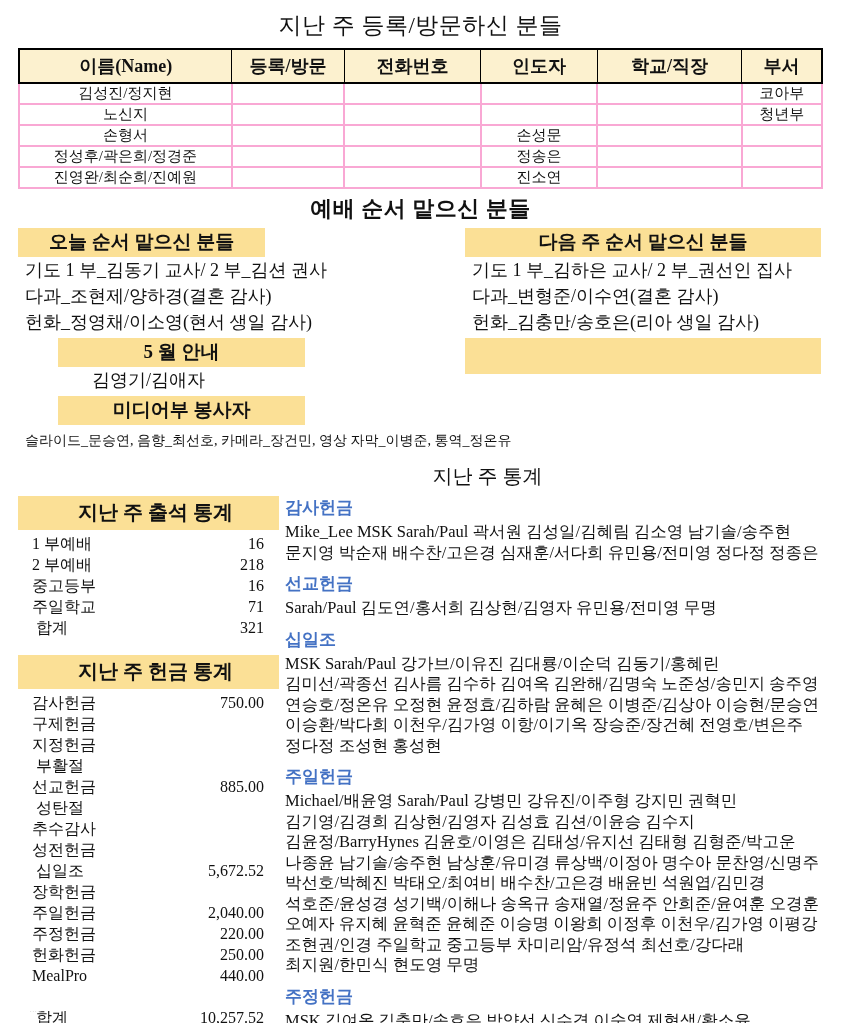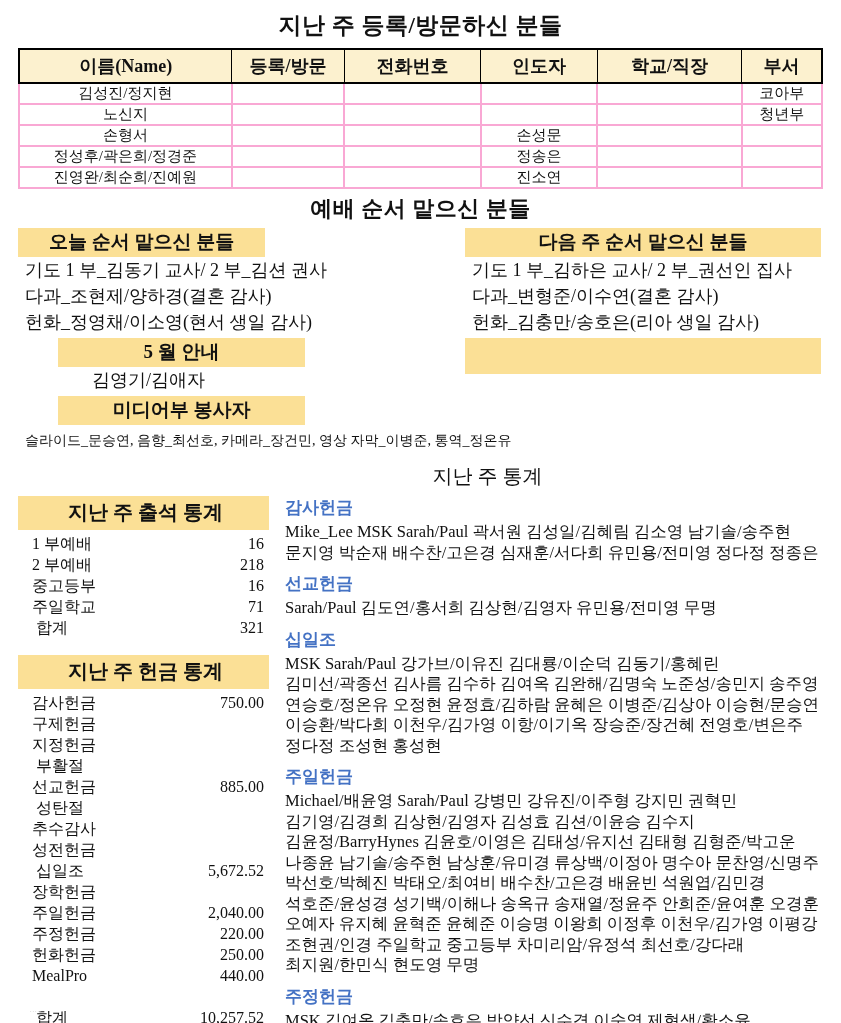--- a/index.html
+++ b/index.html
@@ -10,7 +10,7 @@
   }
   .page { position:relative; width:805px; height:1015px; padding:8px 18px 0 18px; }
 
-  .main-title { font-size:23px; font-weight:bold; text-align:center; margin:2px 0 7px 0; letter-spacing:0.5px; }
+  .main-title { font-size:23px; font-weight:normal; text-align:center; margin:2px 0 7px 0; letter-spacing:0.5px; }
 
   table.visitors { width:100%; border-collapse:collapse; border:2px solid #000; table-layout:fixed; }
   table.visitors th {

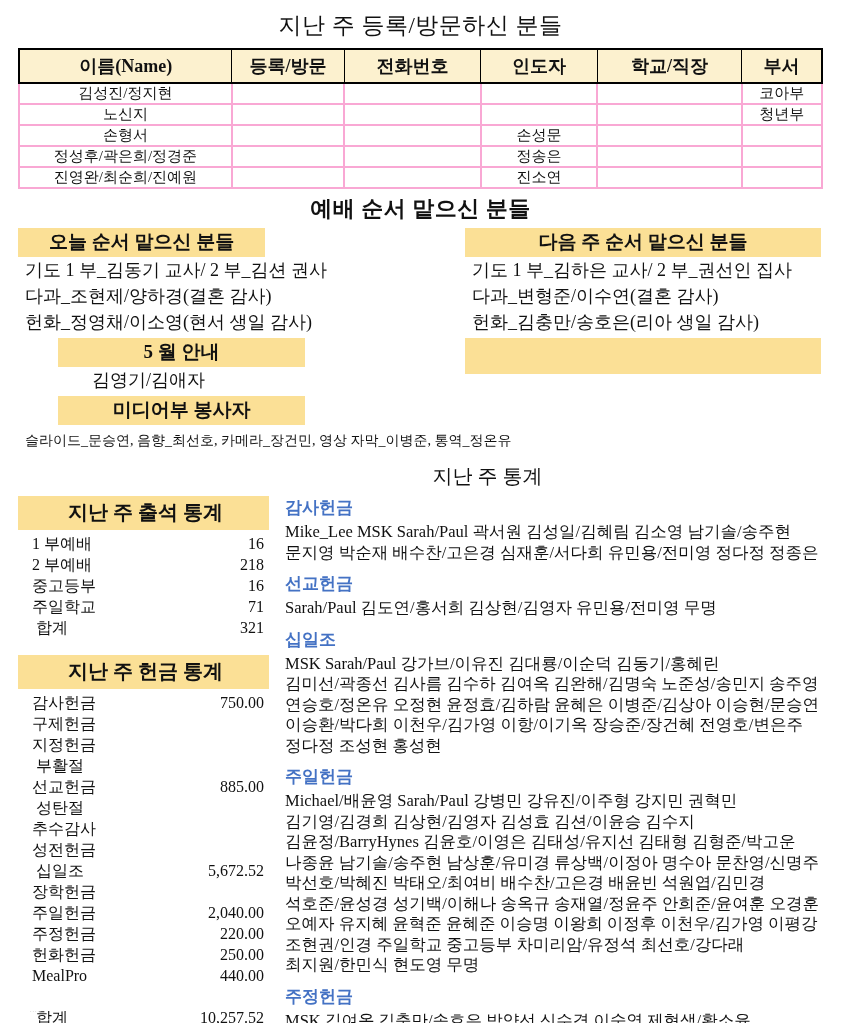--- a/index.html
+++ b/index.html
@@ -43,7 +43,7 @@
   .left-col { width:265px; flex-shrink:0; }
   .right-col { flex:1; padding-left:2px; }
 
-  .stat-header { background:#FBE096; font-weight:bold; font-size:20px; text-align:center; width:247px; padding:3px 0 4px 4px; }
+  .stat-header { background:#FBE096; font-weight:bold; font-size:20px; text-align:center; width:247px; padding:3px 0 4px 14px; }
   .stat-rows { margin-top:3px; }
   .stat-row { display:flex; justify-content:space-between; width:232px; padding-left:14px; font-size:16px; line-height:21px; }
   .stat-row .lbl { white-space:pre; }

